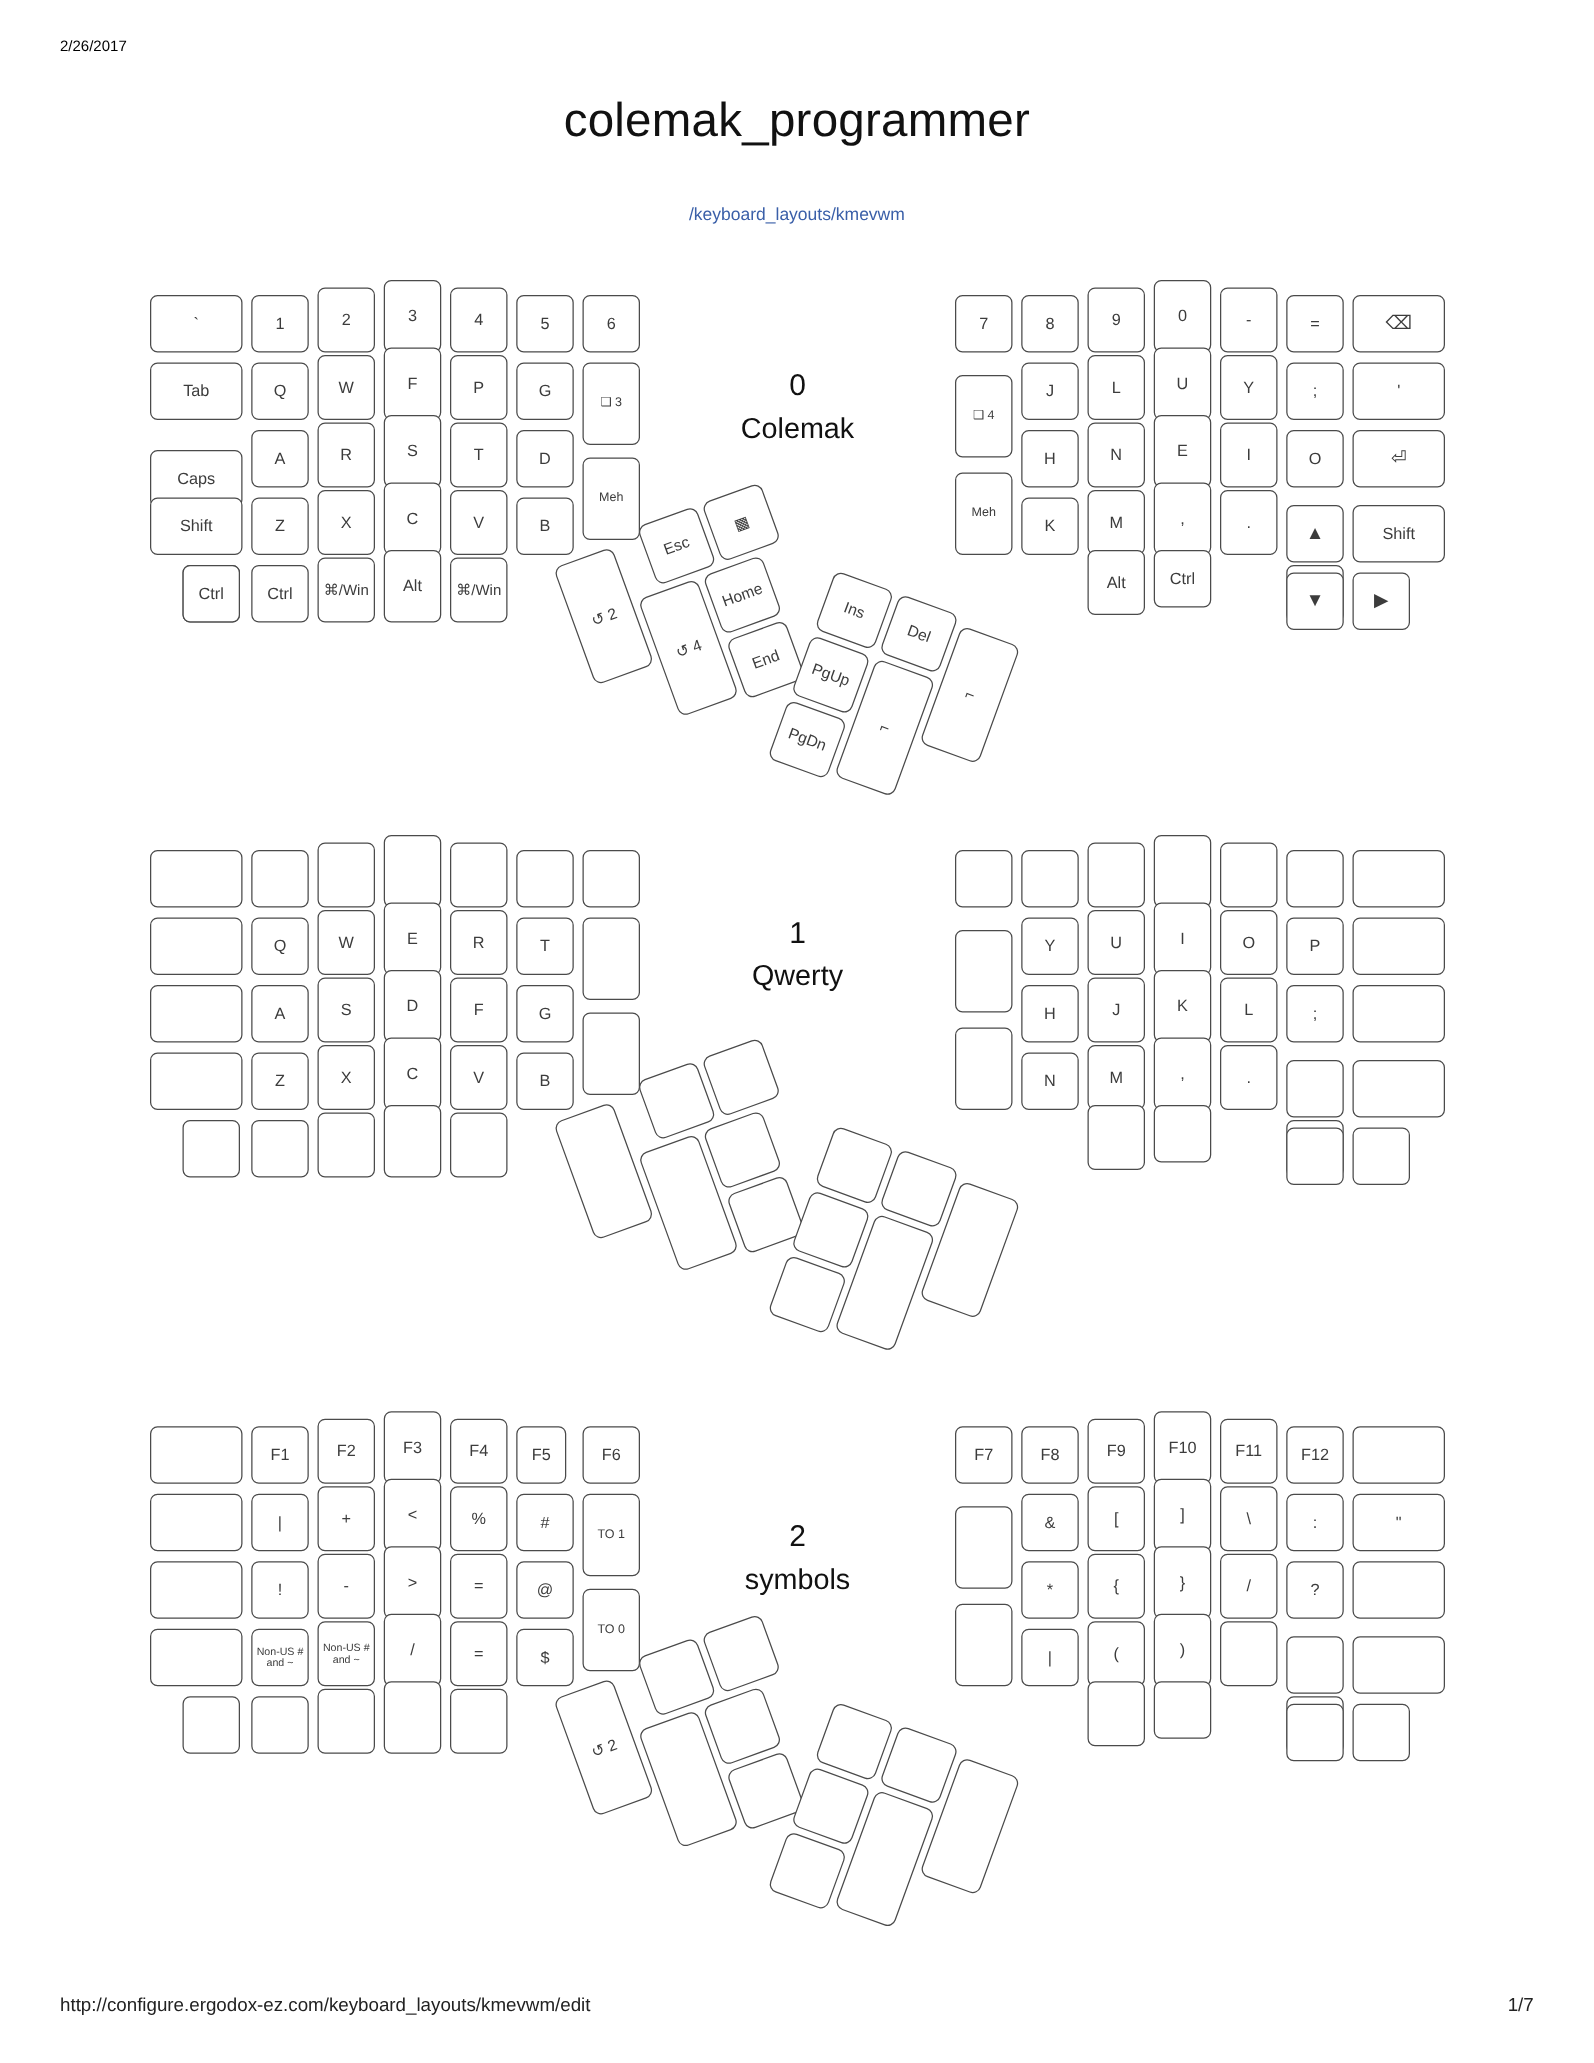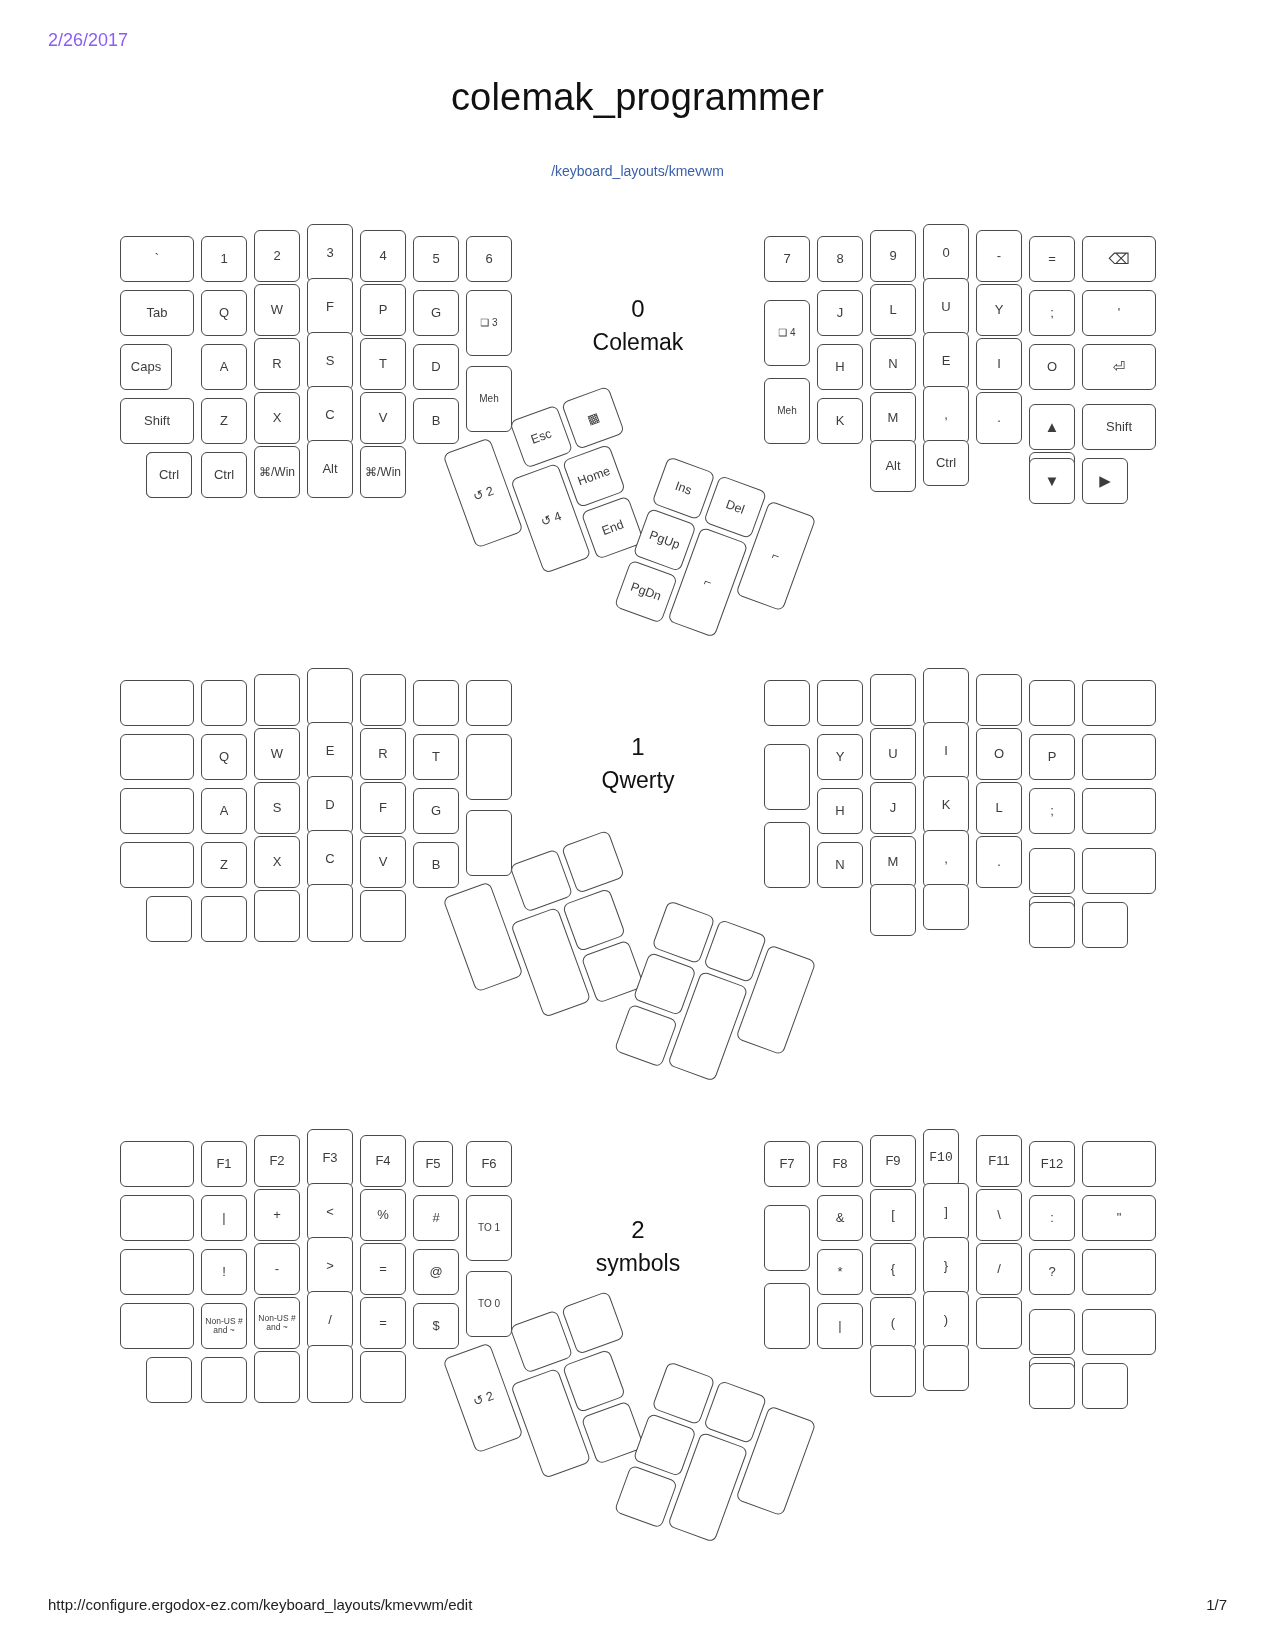--- a/index.html
+++ b/index.html
@@ -13,7 +13,7 @@
   }
   .page-header{
     position:absolute;top:30px;left:0;width:1275px;height:20px;
-    font-size:18px;color:#8b5cf6;
+    font-size:12px;color:#000000;
   }
   .page-header .date{position:absolute;left:48px;top:0;}
   .page-header .title{position:absolute;left:0;top:0;width:1275px;text-align:center;}

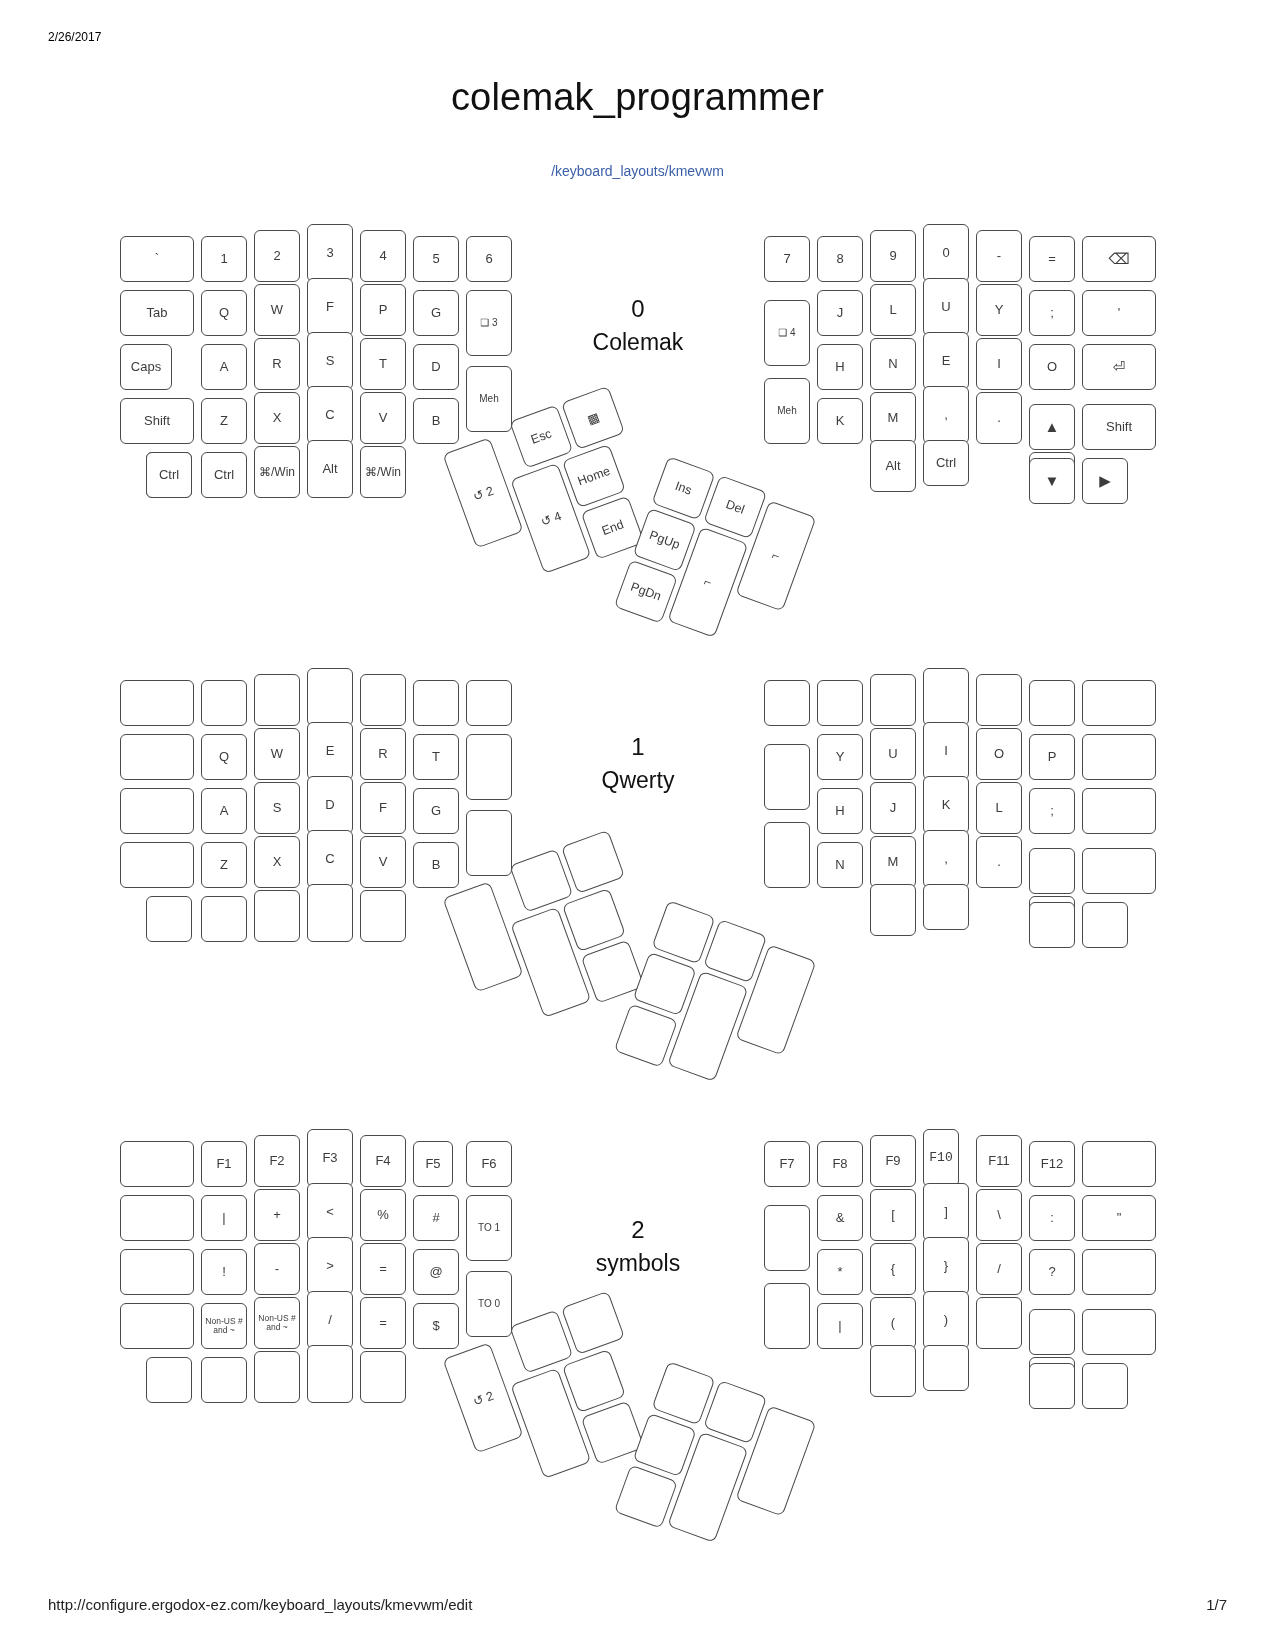--- a/index.html
+++ b/index.html
@@ -98,7 +98,7 @@
   <div class="key" style="left:413px;top:290px;width:46px;height:46px;">G</div>
   <div class="key small" style="left:466px;top:290px;width:46px;height:66px;">❑ 3</div>
 
-  <div class="key" style="left:120px;top:344px;width:52px;height:46px;">Caps</div>
+  <div class="key" style="left:120px;top:360px;width:74px;height:46px;">Caps</div>
   <div class="key" style="left:201px;top:344px;width:46px;height:46px;">A</div>
   <div class="key" style="left:254px;top:338px;width:46px;height:52px;">R</div>
   <div class="key" style="left:307px;top:332px;width:46px;height:58px;">S</div>

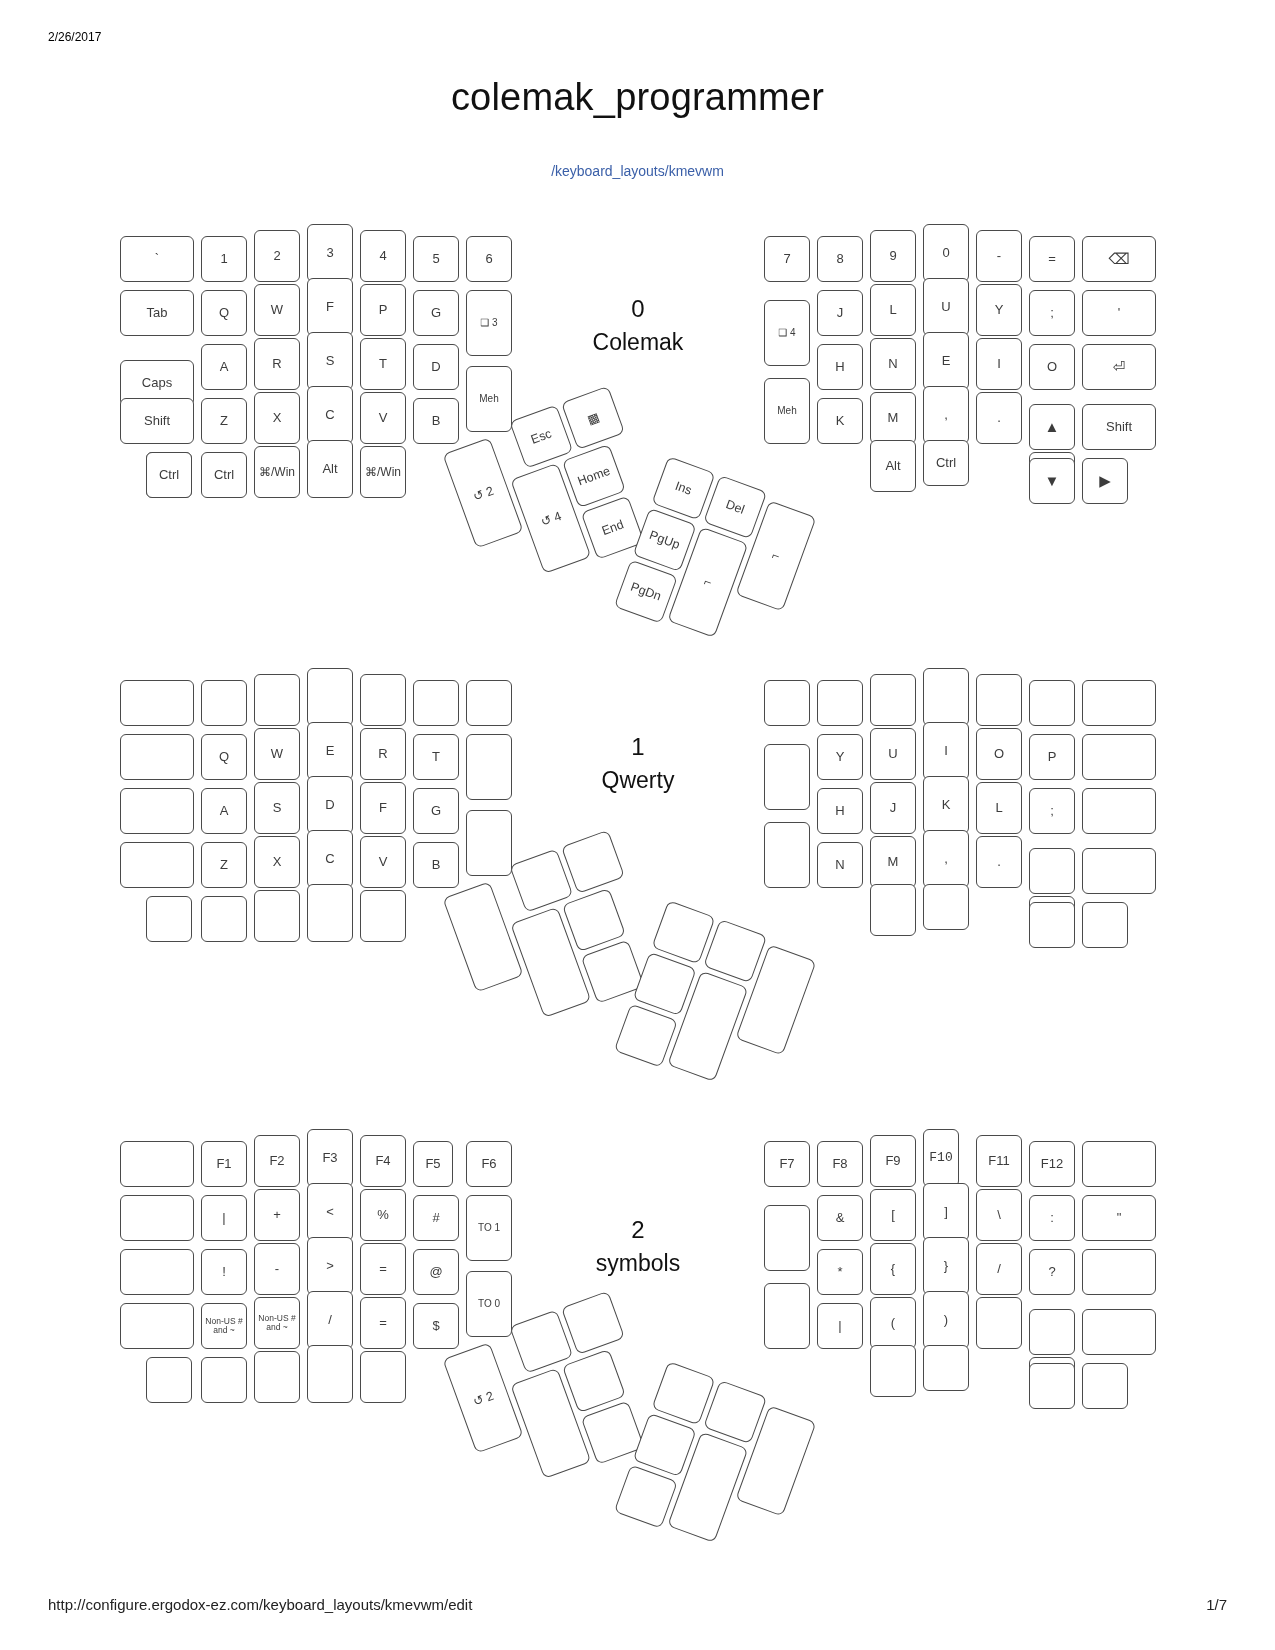--- a/index.html
+++ b/index.html
@@ -339,7 +339,7 @@
   <div class="key" style="left:764px;top:1141px;width:46px;height:46px;">F7</div>
   <div class="key" style="left:817px;top:1141px;width:46px;height:46px;">F8</div>
   <div class="key" style="left:870px;top:1135px;width:46px;height:52px;">F9</div>
-  <div class="key" style="left:923px;top:1129px;width:36px;height:58px;font-family:Liberation Mono, monospace;">F10</div>
+  <div class="key" style="left:923px;top:1129px;width:46px;height:58px;">F10</div>
   <div class="key" style="left:976px;top:1135px;width:46px;height:52px;">F11</div>
   <div class="key" style="left:1029px;top:1141px;width:46px;height:46px;">F12</div>
   <div class="key" style="left:1082px;top:1141px;width:74px;height:46px;"></div>

